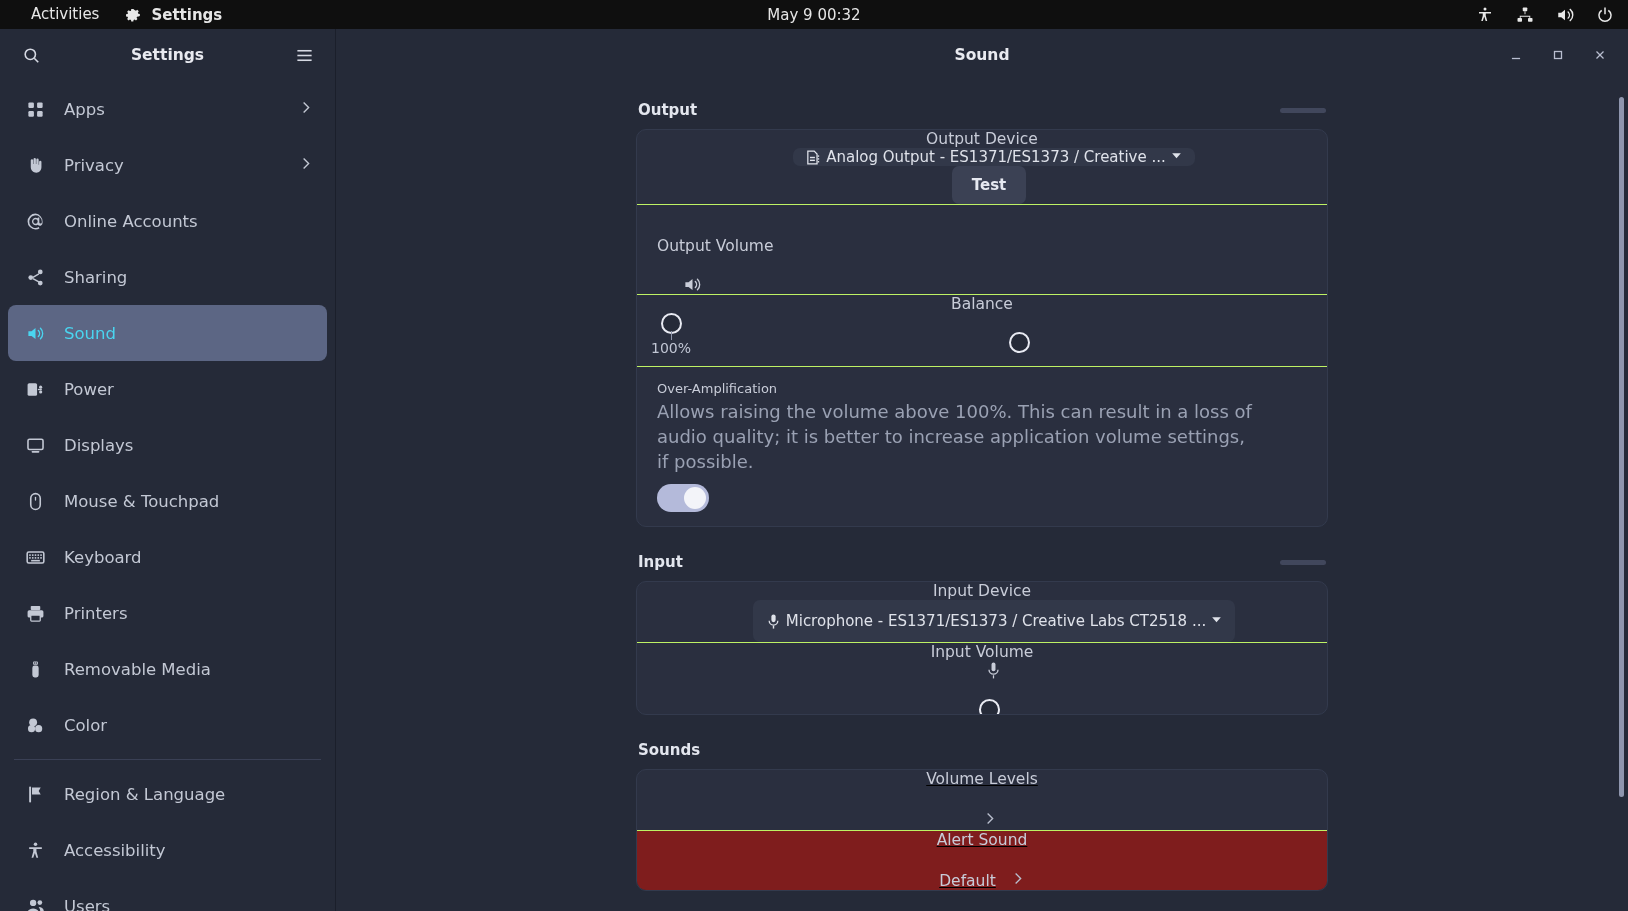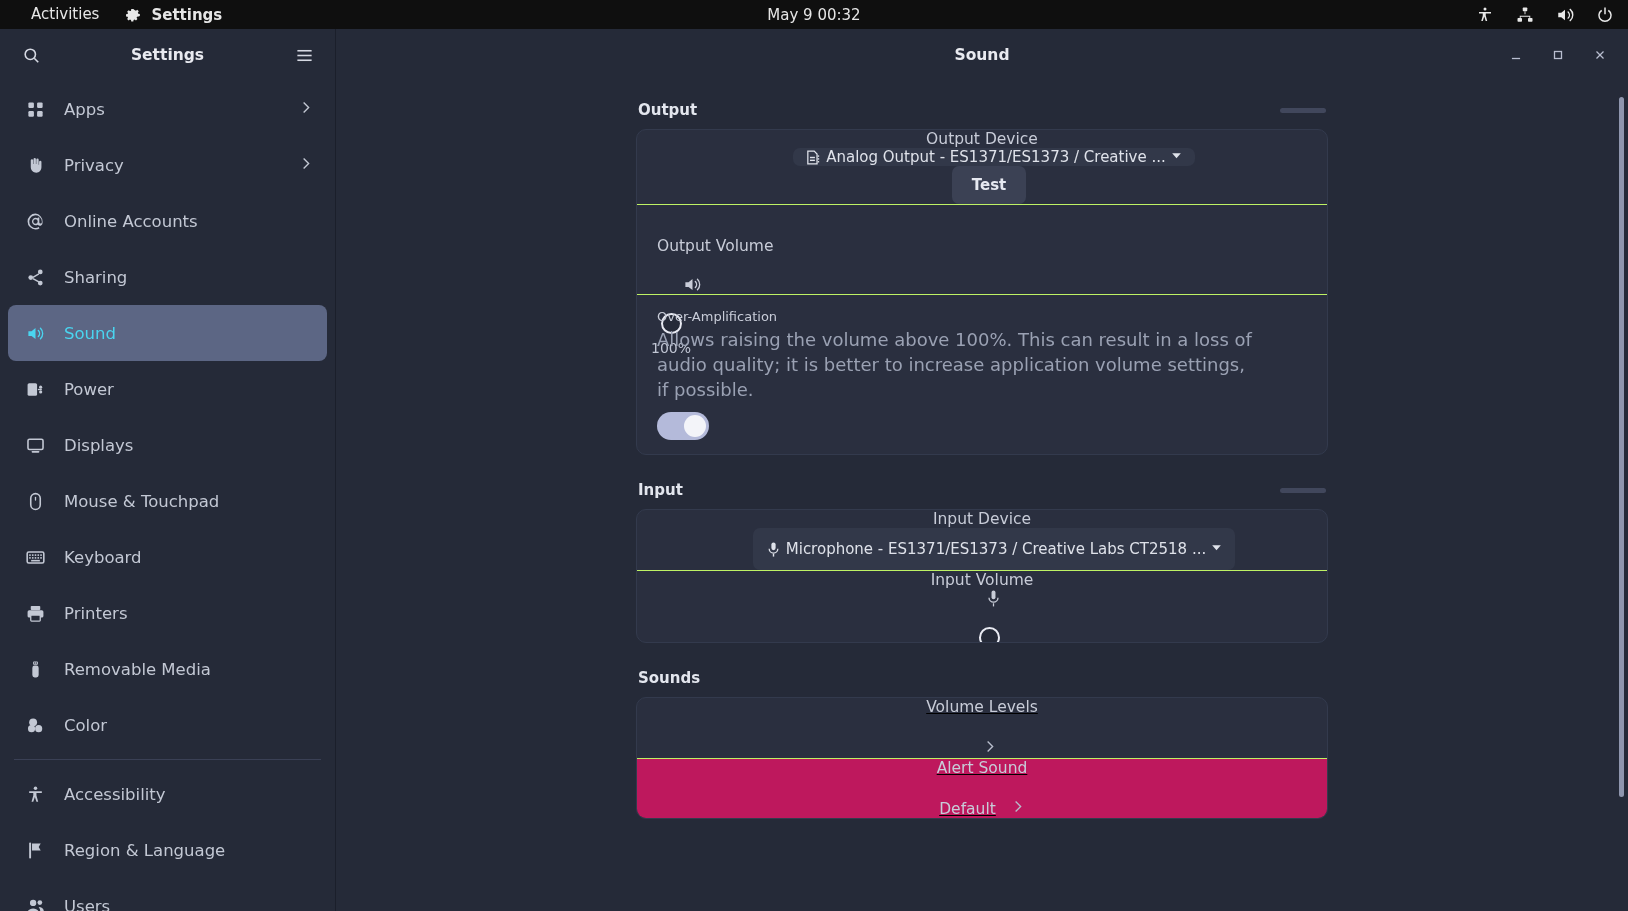--- a/index.html
+++ b/index.html
@@ -507,6 +507,13 @@
               </div>
           </div>
 
+          <div class="row" style="min-height:72px;">
+            <span class="row-label">Balance</span>
+            <div class="slider-wrap" id="bal" style="margin-left:74px;">
+                <div class="track" style="background: rgb(109, 117, 144);"></div>
+                <div class="knob" style="left: 50%;"></div>
+              </div>
+          </div>
 
           <div class="row oa">
             <div class="oa-text">

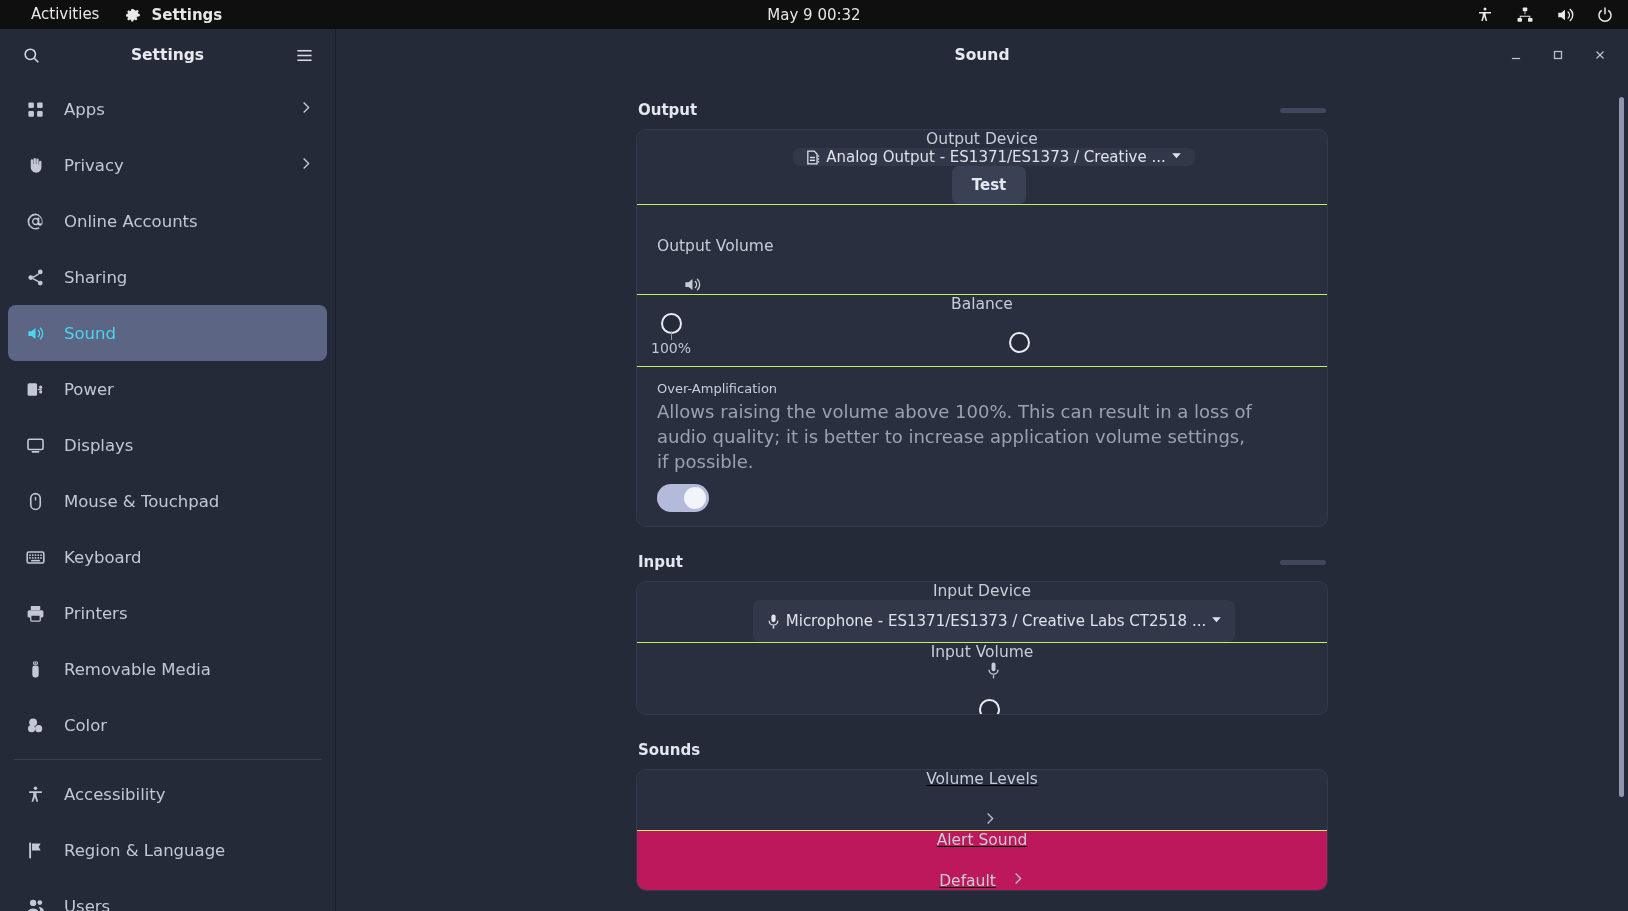--- a/index.html
+++ b/index.html
@@ -406,20 +406,20 @@
         <div class="side-item">
           <span class="si-icon">
             <svg viewBox="0 0 24 24">
+              <rect x="4" y="2" width="2.4" height="20" rx="1"></rect>
+              <path d="M7.6 3h11l-2.6 4.5 2.6 4.5h-11z"></path>
+            </svg>
+          </span>
+          <span class="si-label">Region &amp; Language</span>
+        </div>
+        <div class="side-item">
+          <span class="si-icon">
+            <svg viewBox="0 0 24 24">
               <circle cx="12" cy="4" r="2.2"></circle>
               <path d="M20 8h-6.6l-.7 0h-1.4l-.7 0H4v2h5.2v3.2L7 21h2.2l2-6 2 6h2.2l-2.2-7.8V10H20z"></path>
             </svg>
           </span>
           <span class="si-label">Accessibility</span>
-        </div>
-        <div class="side-item">
-          <span class="si-icon">
-            <svg viewBox="0 0 24 24">
-              <rect x="4" y="2" width="2.4" height="20" rx="1"></rect>
-              <path d="M7.6 3h11l-2.6 4.5 2.6 4.5h-11z"></path>
-            </svg>
-          </span>
-          <span class="si-label">Region &amp; Language</span>
         </div>
         <div class="side-item">
           <span class="si-icon">

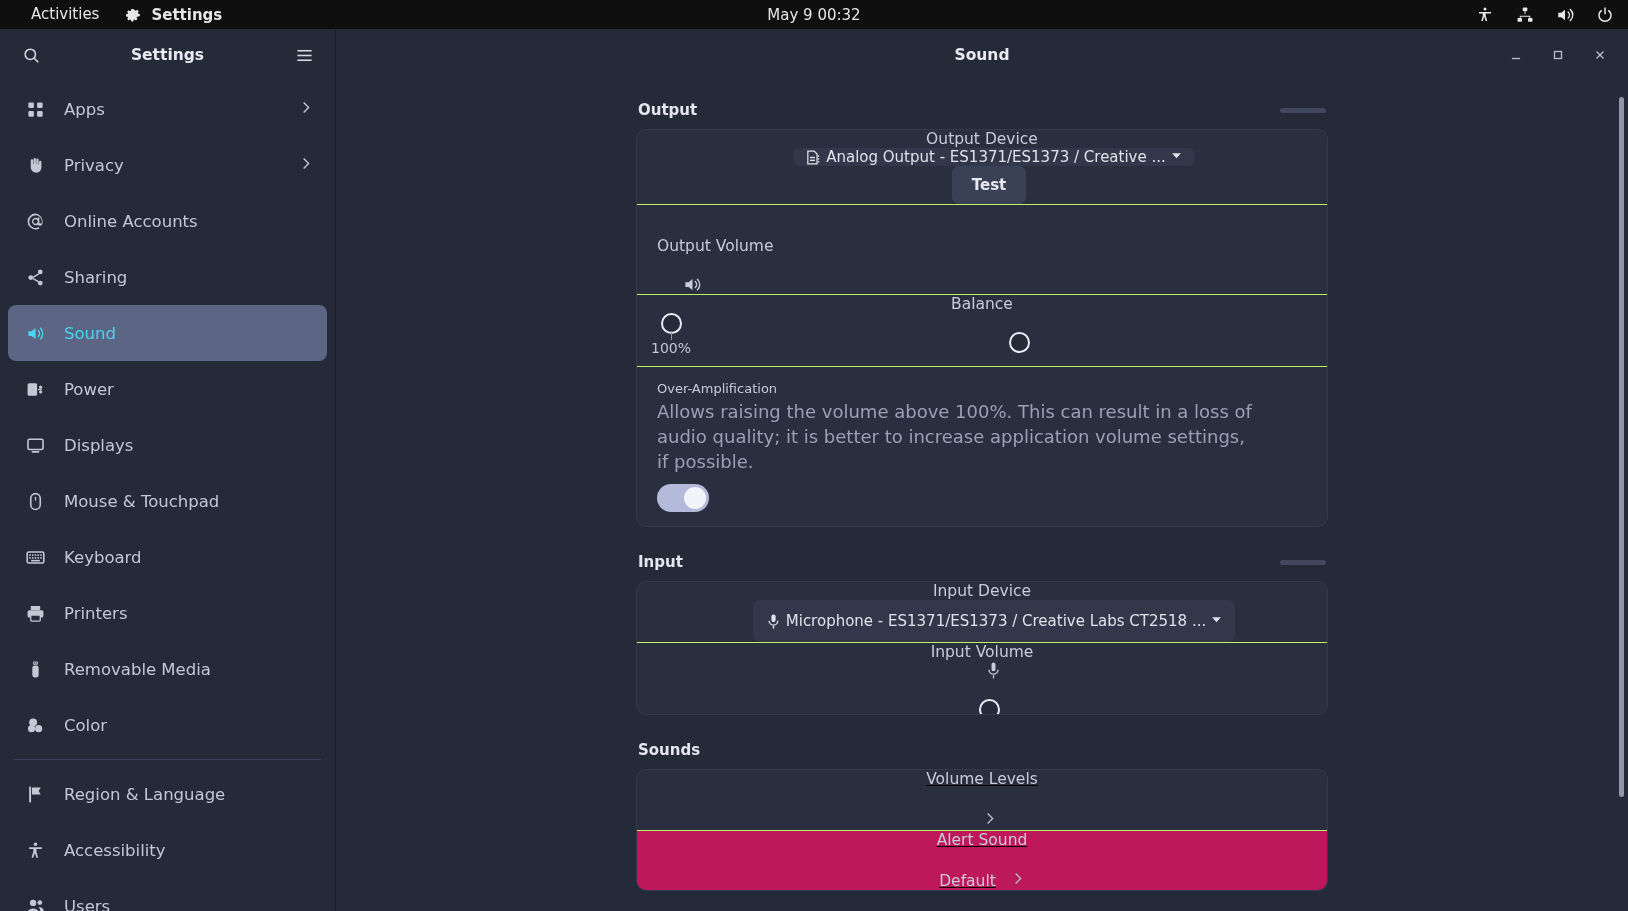--- a/index.html
+++ b/index.html
@@ -186,7 +186,7 @@
 
   
   .row.nav { justify-content: space-between; text-decoration: underline; }
-  .row.nav.hovered { background: #be185d; }
+  .row.nav.hovered { background: #7f1d1d; }
   .nav-right { display: flex; align-items: center; gap: 14px; color: #c8ccd8; font-size: 15.5px; }
   .nav-right svg { width: 15px; height: 15px; stroke: #b7bccb; fill: none; stroke-width: 2.2; }
 

